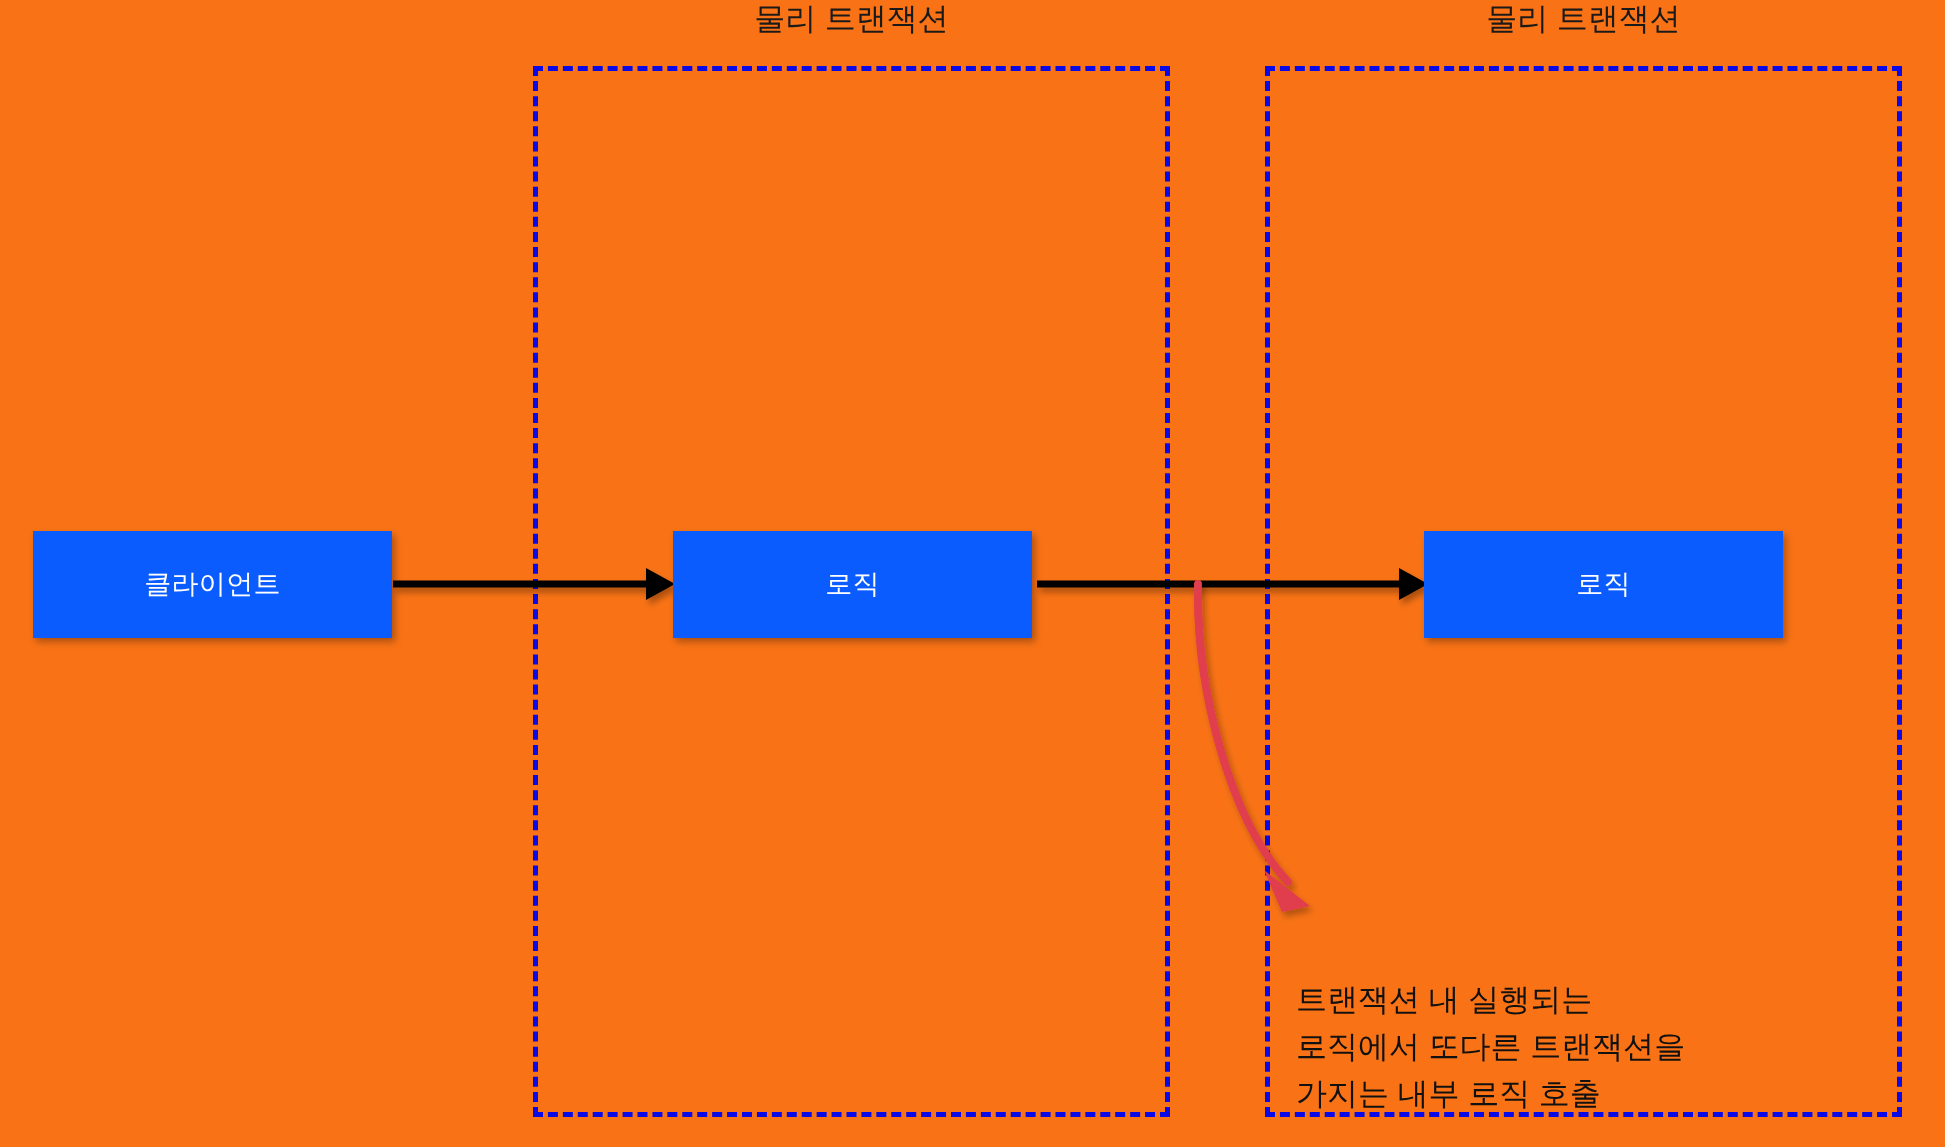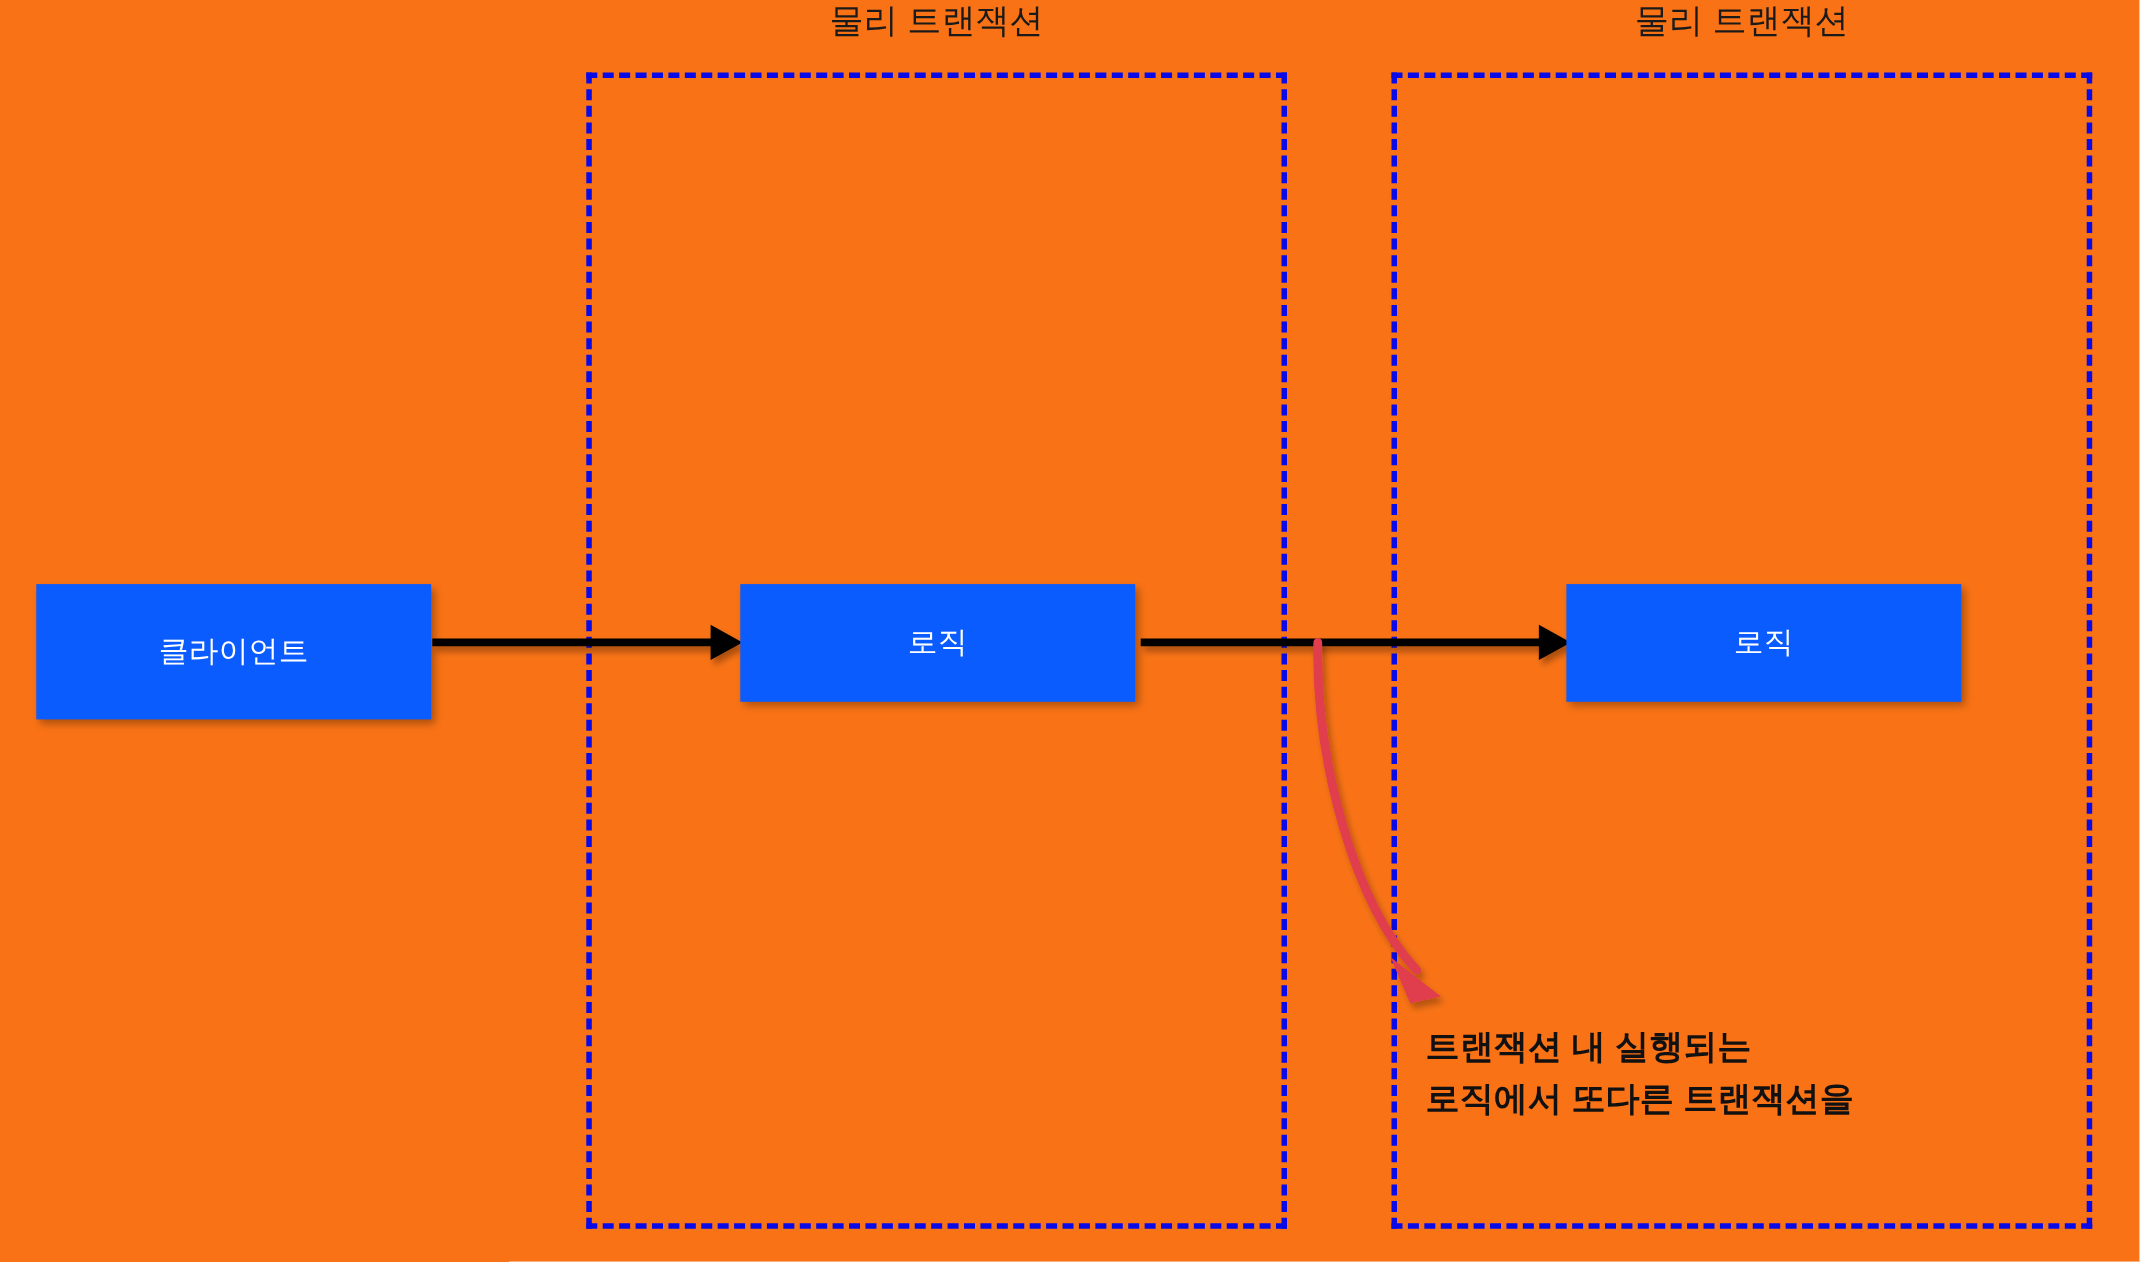--- a/index.html
+++ b/index.html
@@ -123,7 +123,7 @@
     </g>
   </svg>
 
-  <div class="node-box" style="left:33px; top:531px; width:359px; height:123px;">
+  <div class="node-box" style="left:33px; top:531px; width:359px; height:107px;">
     <span class="node-label">클라이언트</span>
   </div>
 

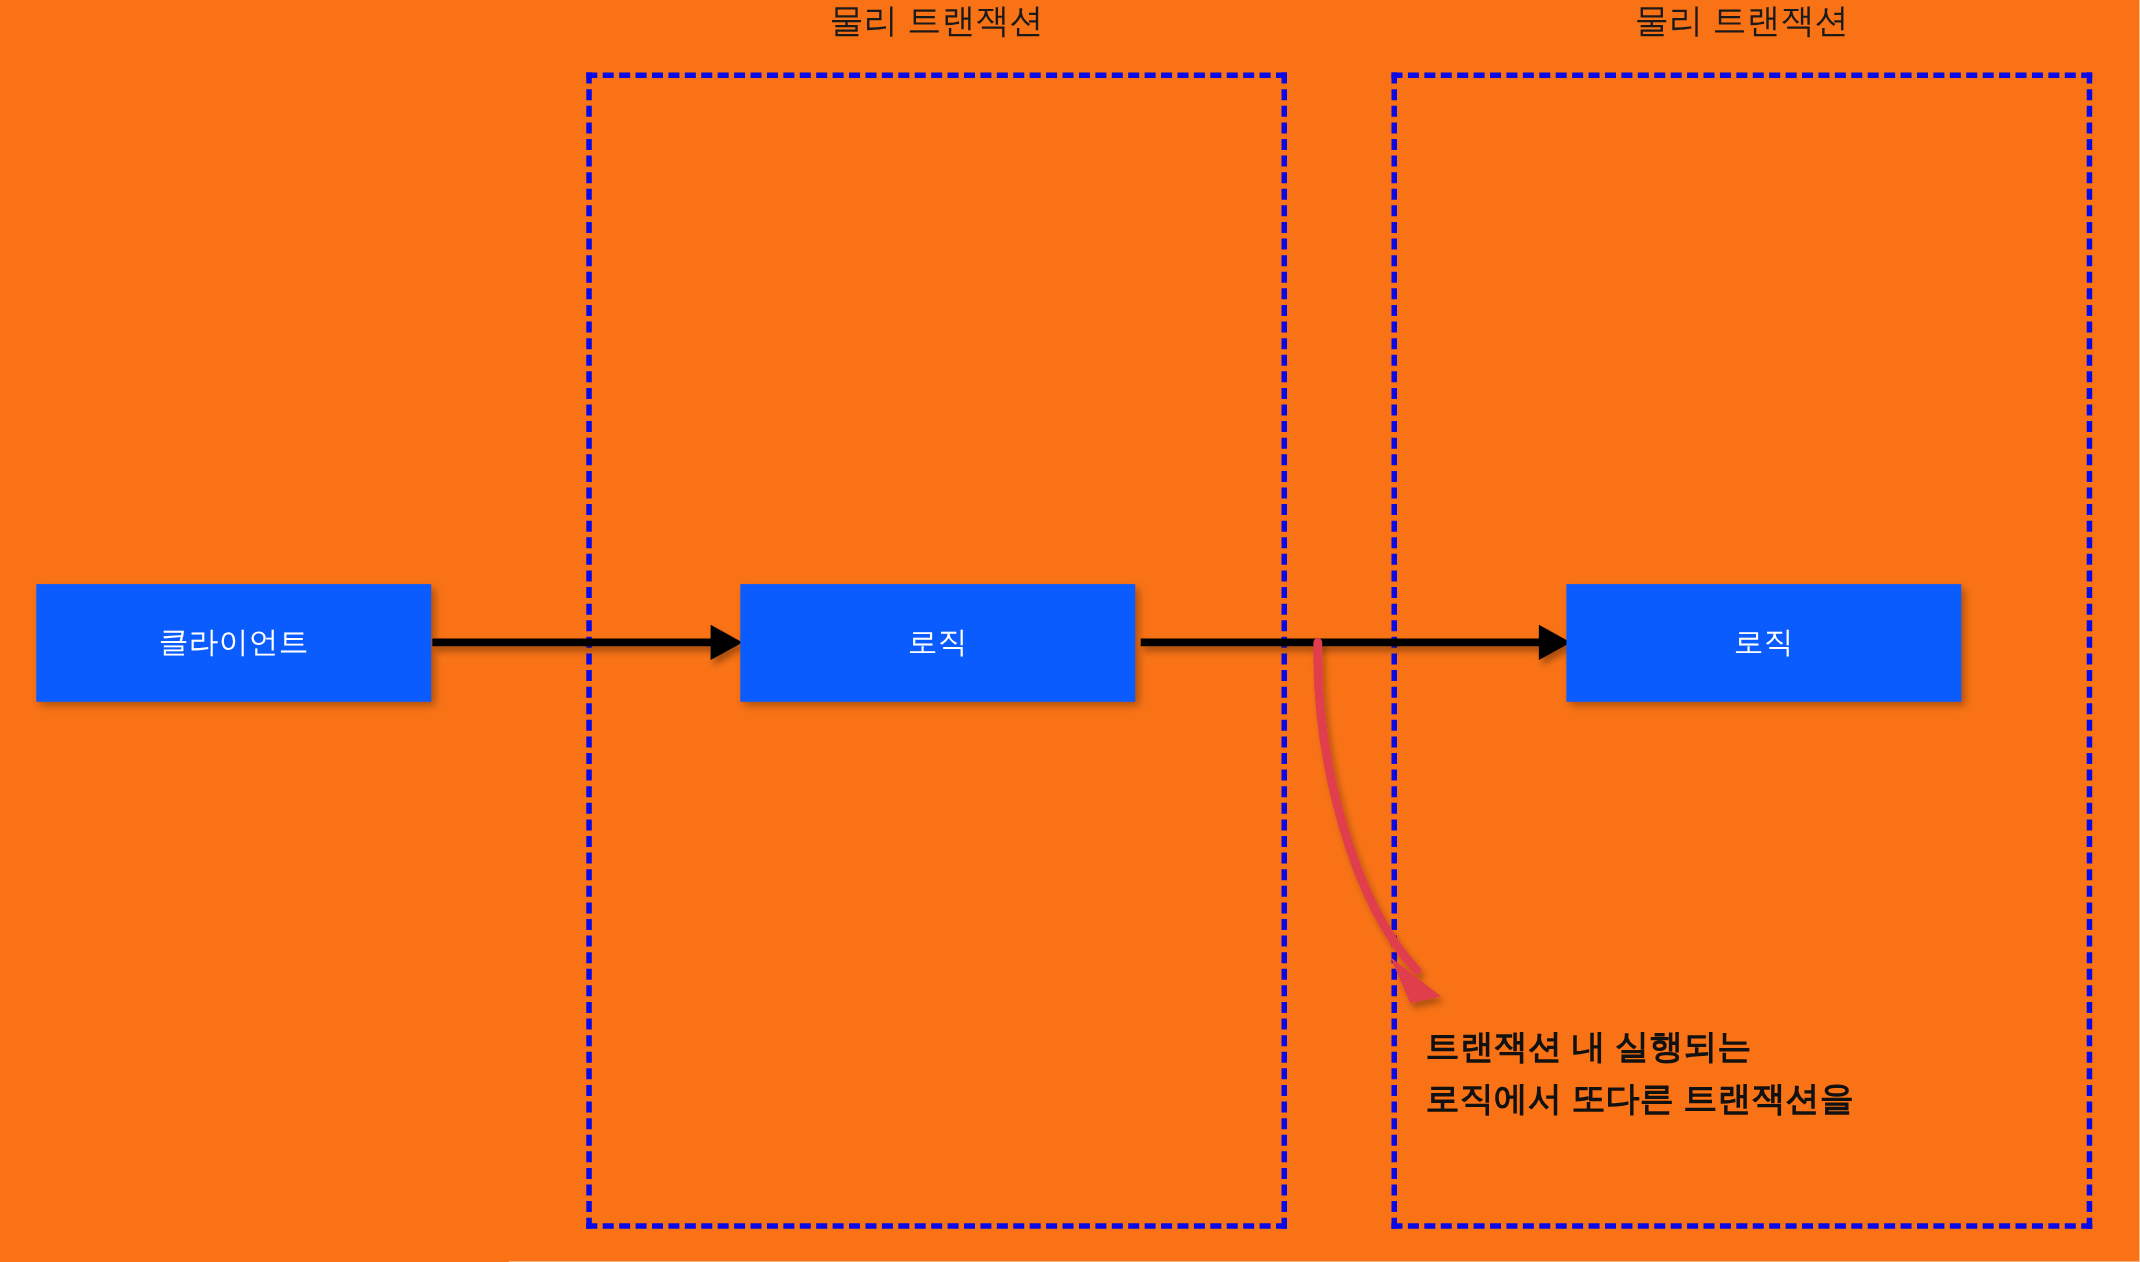--- a/index.html
+++ b/index.html
@@ -147,7 +147,7 @@
     </g>
   </svg>
 
-  <div class="annotation" style="left:1296px; top:928px;font-weight:bold;">
+  <div class="annotation" style="left:1296px; top:976px;">
     <span class="ann-line">트랜잭션 내 실행되는</span>
     <span class="ann-line">로직에서 또다른 트랜잭션을</span>
   </div>

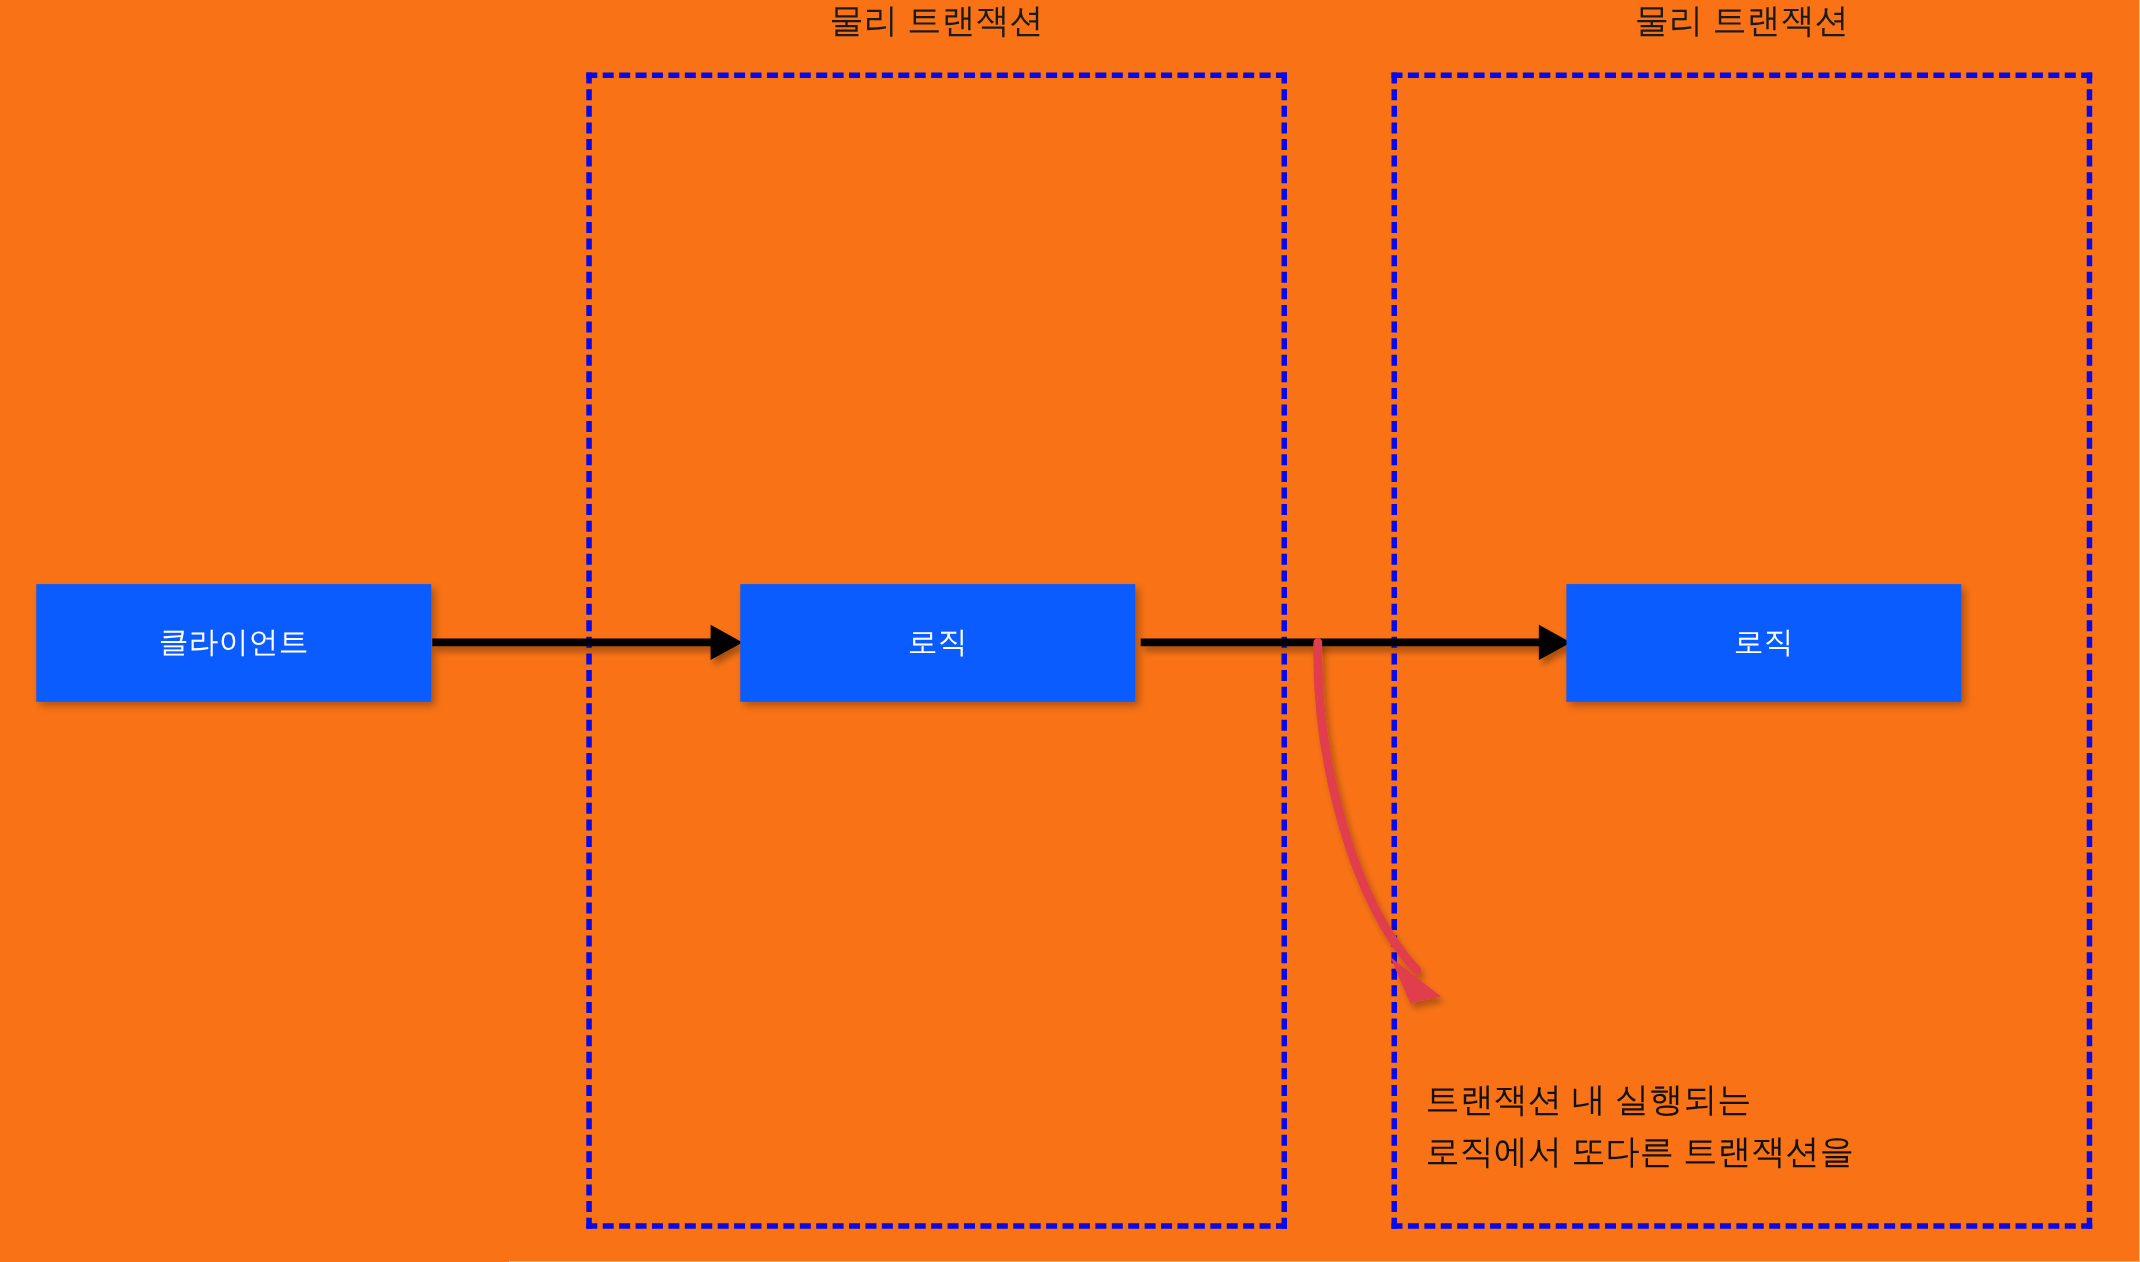--- a/index.html
+++ b/index.html
@@ -150,6 +150,7 @@
   <div class="annotation" style="left:1296px; top:976px;">
     <span class="ann-line">트랜잭션 내 실행되는</span>
     <span class="ann-line">로직에서 또다른 트랜잭션을</span>
+    <span class="ann-line">가지는 내부 로직 호출</span>
   </div>
 
 </div>

